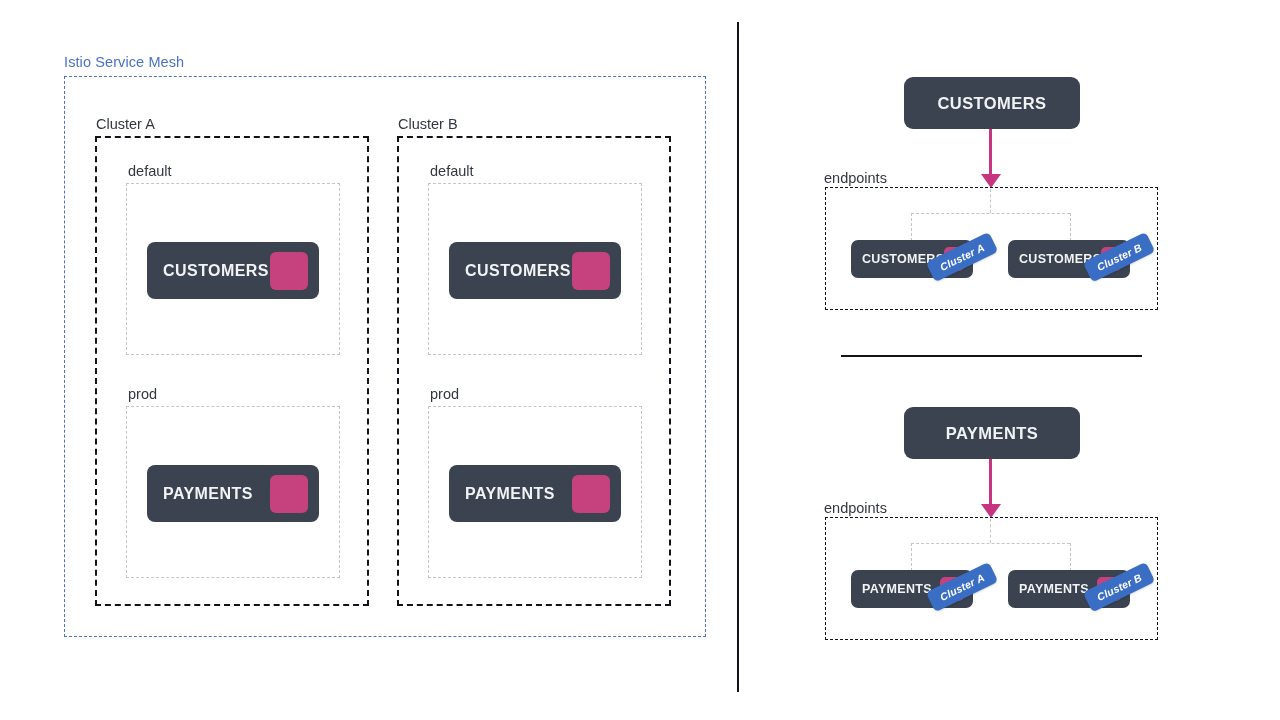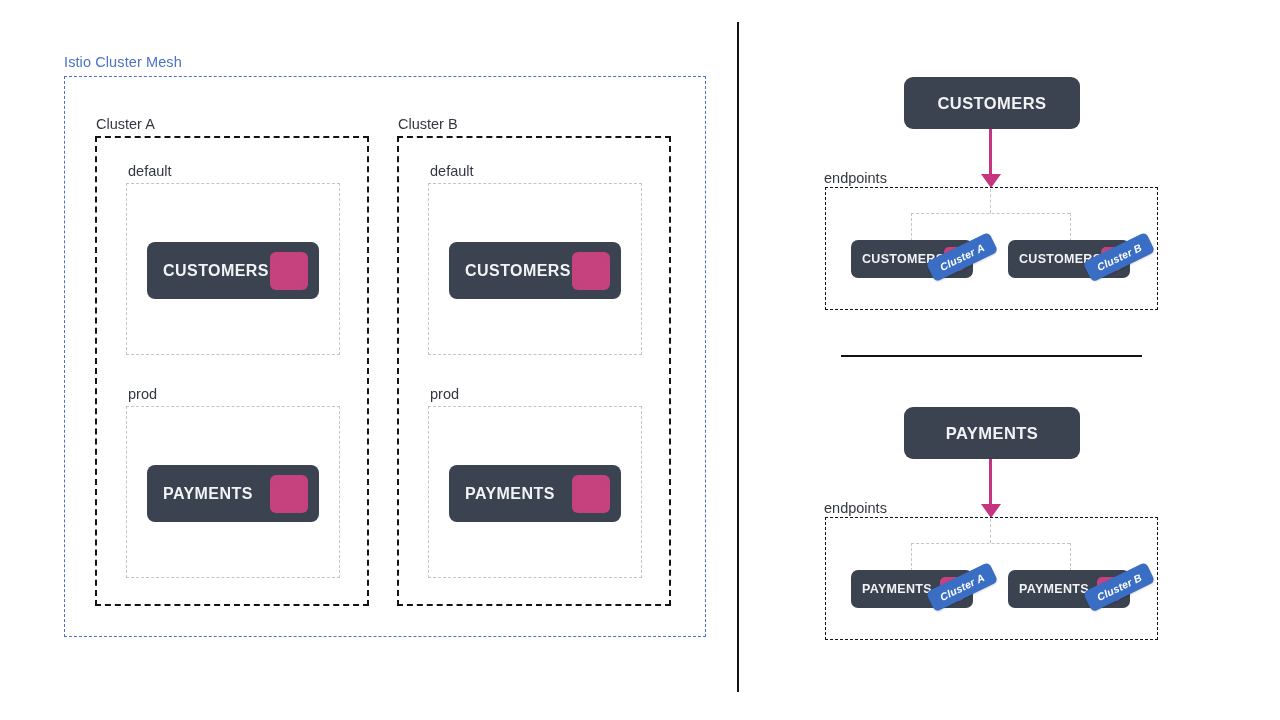--- a/index.html
+++ b/index.html
@@ -217,7 +217,7 @@
 
 <div class="canvas">
 
-  <div class="mesh-title">Istio Cluster Mesh</div>
+  <div class="mesh-title">Istio Service Mesh</div>
   <div class="mesh-box"></div>
 
   <div class="cluster-label" style="left:96px; top:116px;">Cluster A</div>

